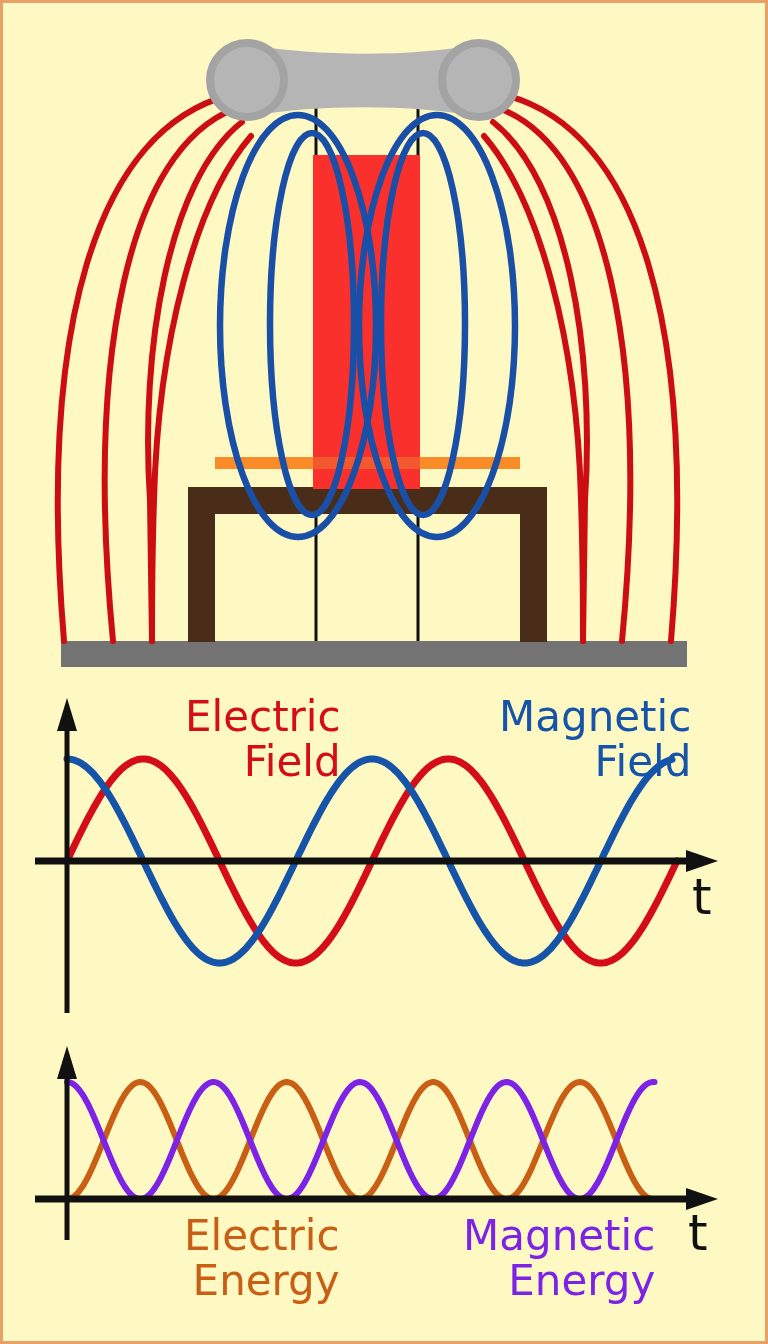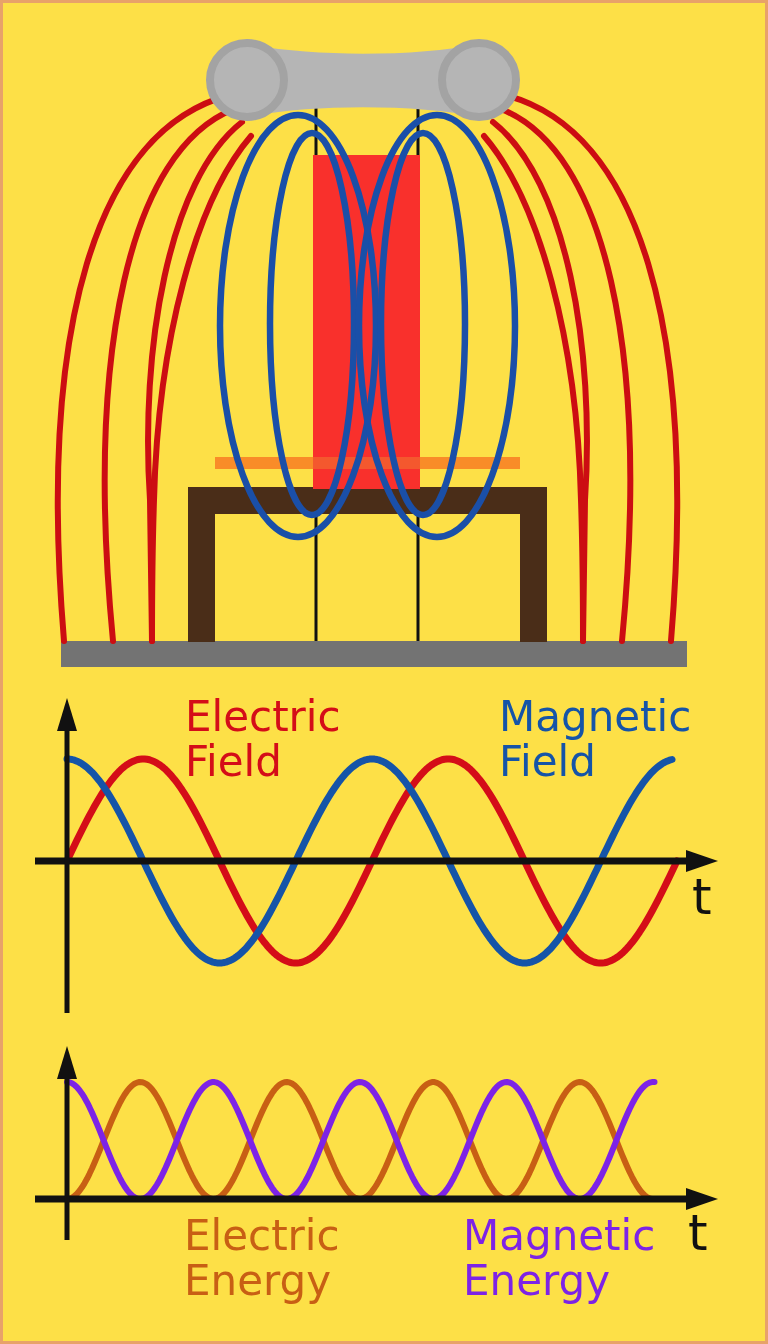--- a/index.html
+++ b/index.html
@@ -13,7 +13,7 @@
 </head>
 <body>
 
-<div class="stage" style="background: #fde047;">
+<div class="stage" style="background: #fef9c3; text-align: right;">
 
   <svg class="canvas" width="768" height="1344" viewBox="0 0 768 1344">
 

